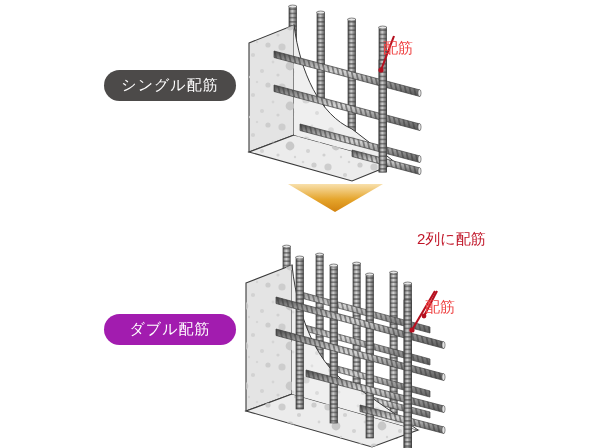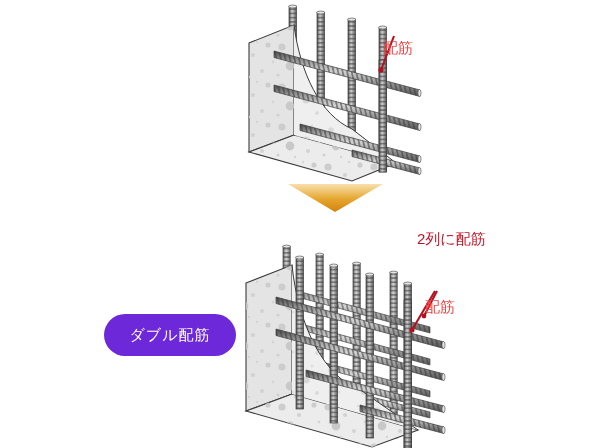--- a/index.html
+++ b/index.html
@@ -351,6 +351,9 @@
     </g>
   </svg>
 
+  <div class="pill pill-single">
+    <span>シングル配筋</span>
+  </div>
 
   <div class="pill pill-double">
     <span>ダブル配筋</span>

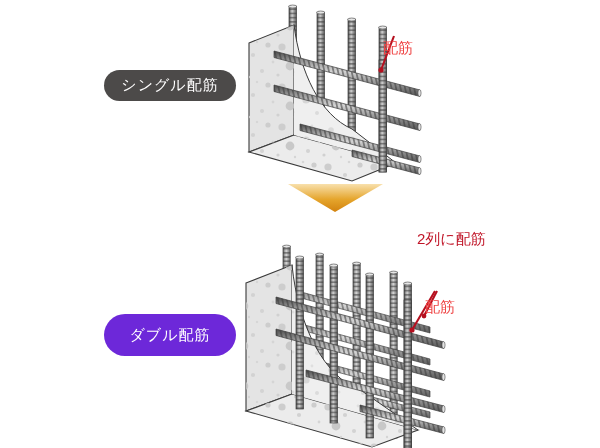--- a/index.html
+++ b/index.html
@@ -39,8 +39,8 @@
     left: 104px;
     top: 314px;
     width: 132px;
-    height: 42px;
-    background: #6d28d9;
+    height: 31px;
+    background: #a21caf;
   }
   .anno {
     position: absolute;

